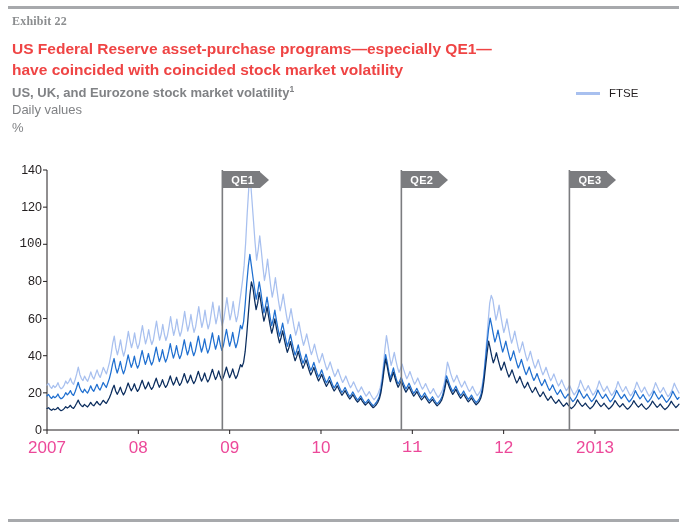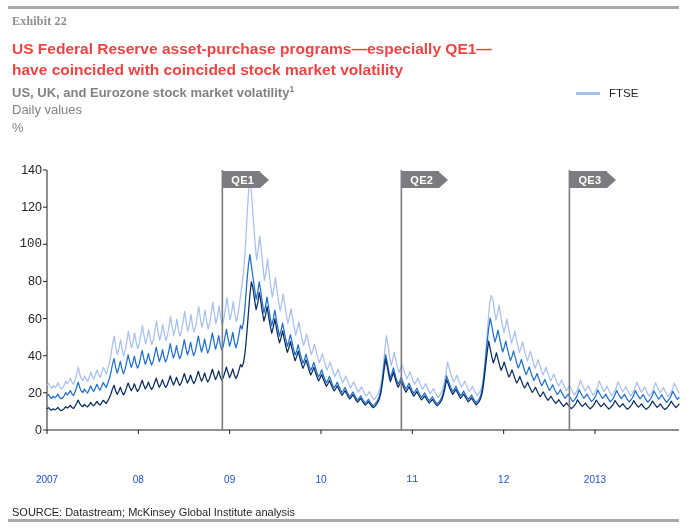--- a/index.html
+++ b/index.html
@@ -65,9 +65,8 @@
   }
   .xlabels{position:absolute;left:0;top:0;width:687px;height:20px;}
   .xlab{
-    position:absolute;font-size:10px;color:#1d4ed8;
+    position:absolute;font-size:17px;color:#ec4899;
     transform:translateX(-50%);
-    margin-top:36px;
   }
 
   .qetag{

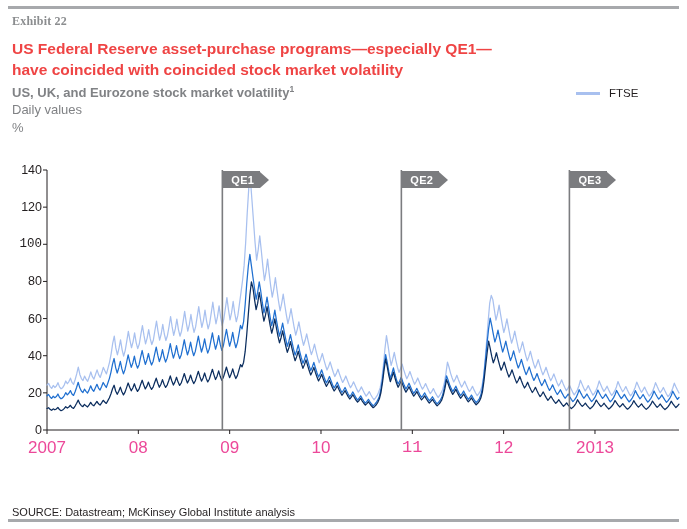--- a/index.html
+++ b/index.html
@@ -193,7 +193,6 @@
   </div>
 
 
-  <div class="source">SOURCE: Datastream; McKinsey Global Institute analysis</div>
 
   <div class="rule-bottom"></div>
 </div>

